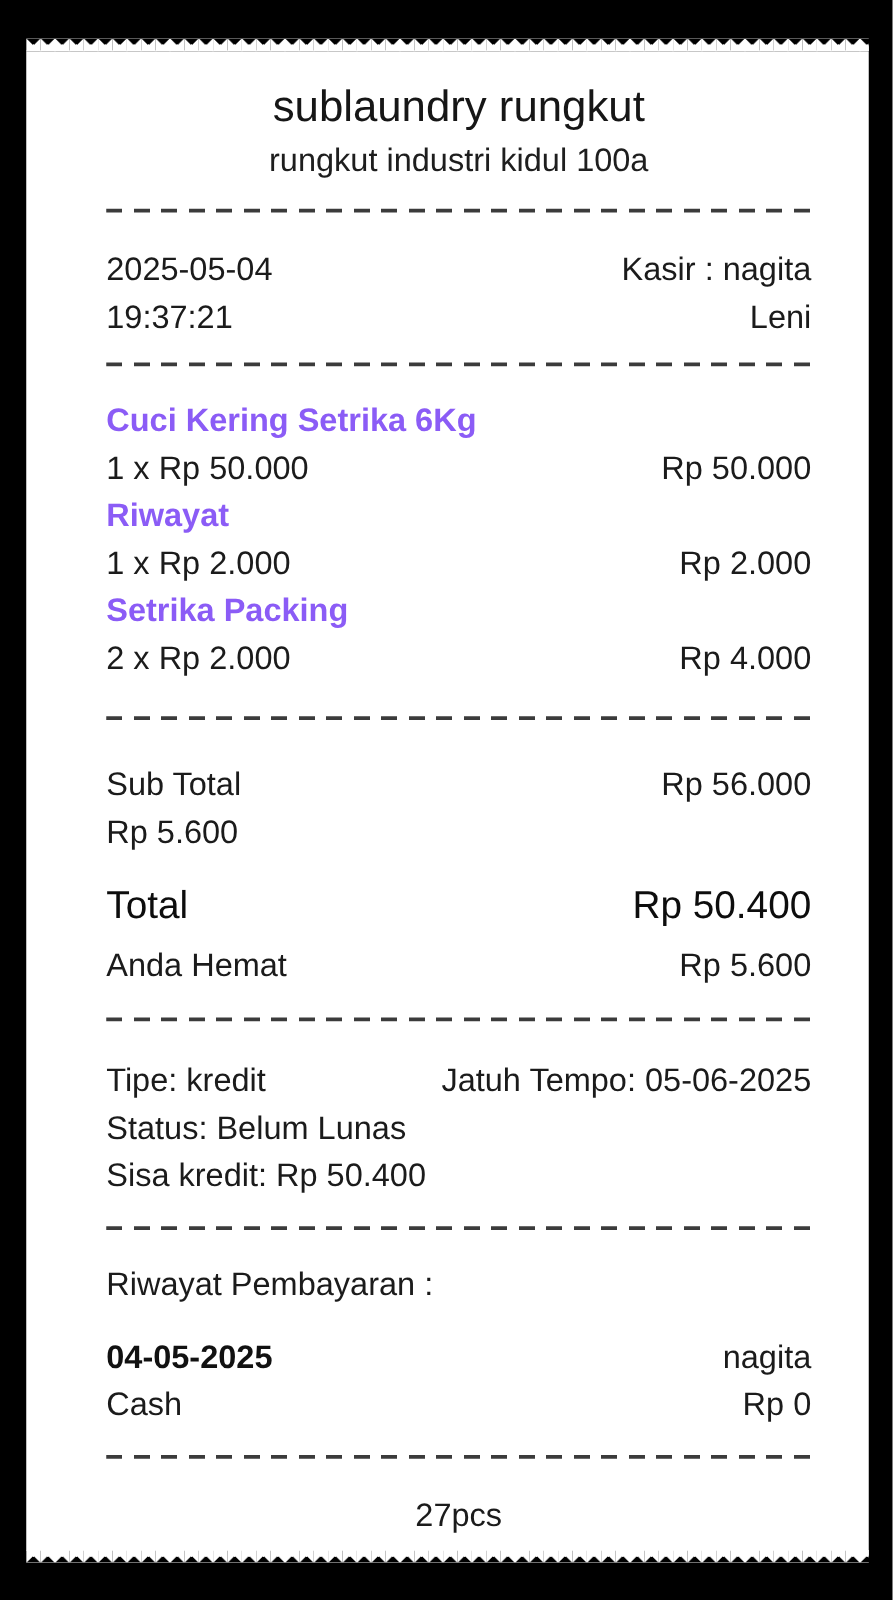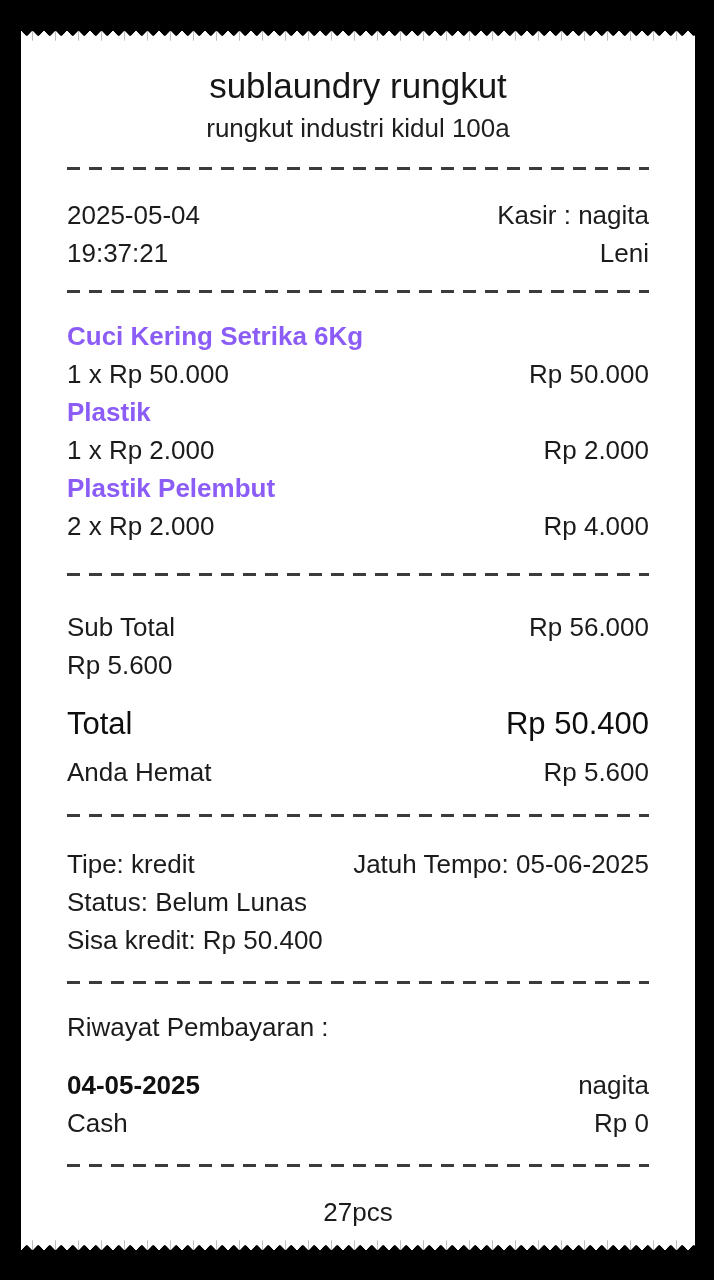--- a/index.html
+++ b/index.html
@@ -37,7 +37,7 @@
   .paper {
     background: #ffffff;
     flex: 1 1 auto;
-    padding: 22px 46px 0 46px;
+    padding: 22px 46px 0 64px;
     font-size: 26px;
     line-height: 38px;
     overflow: hidden;

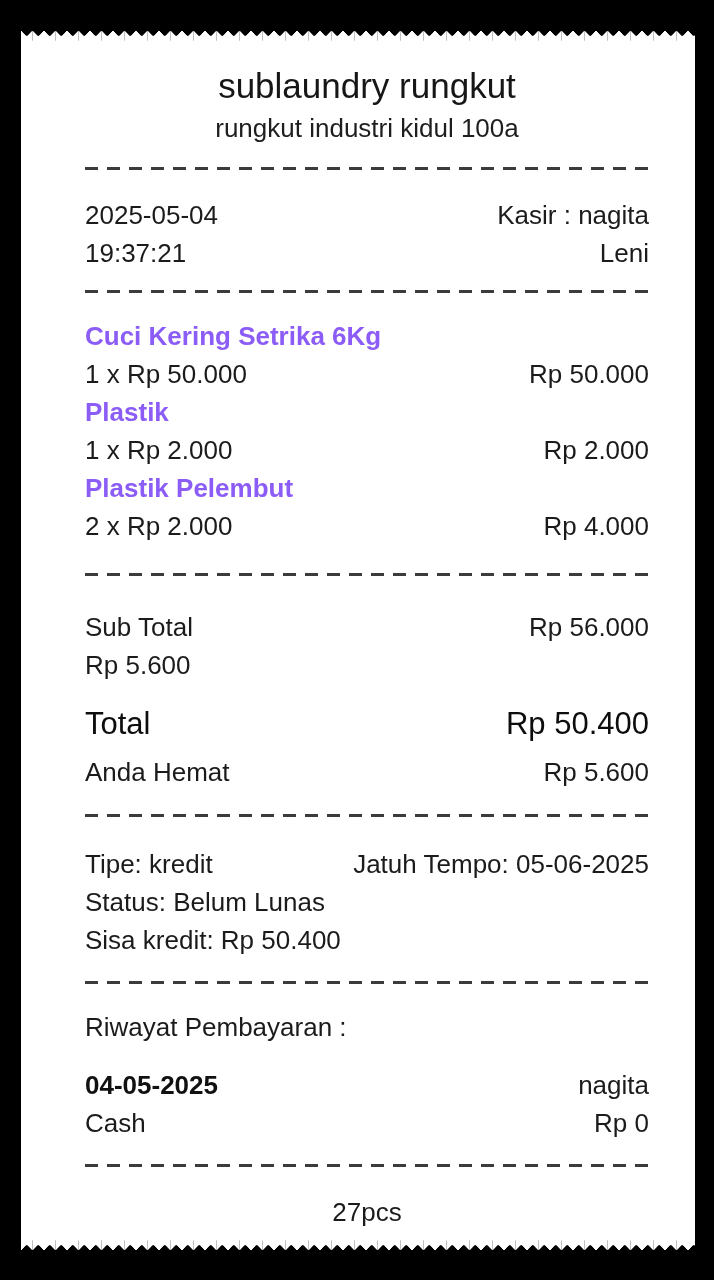--- a/index.html
+++ b/index.html
@@ -112,7 +112,7 @@
         </div>
       </div>
       <div>
-        <div class="item-name">Plastik</div>
+        <div class="item-name">Riwayat</div>
         <div class="row">
           <span>1 x Rp 2.000</span>
           <span>Rp 2.000</span>

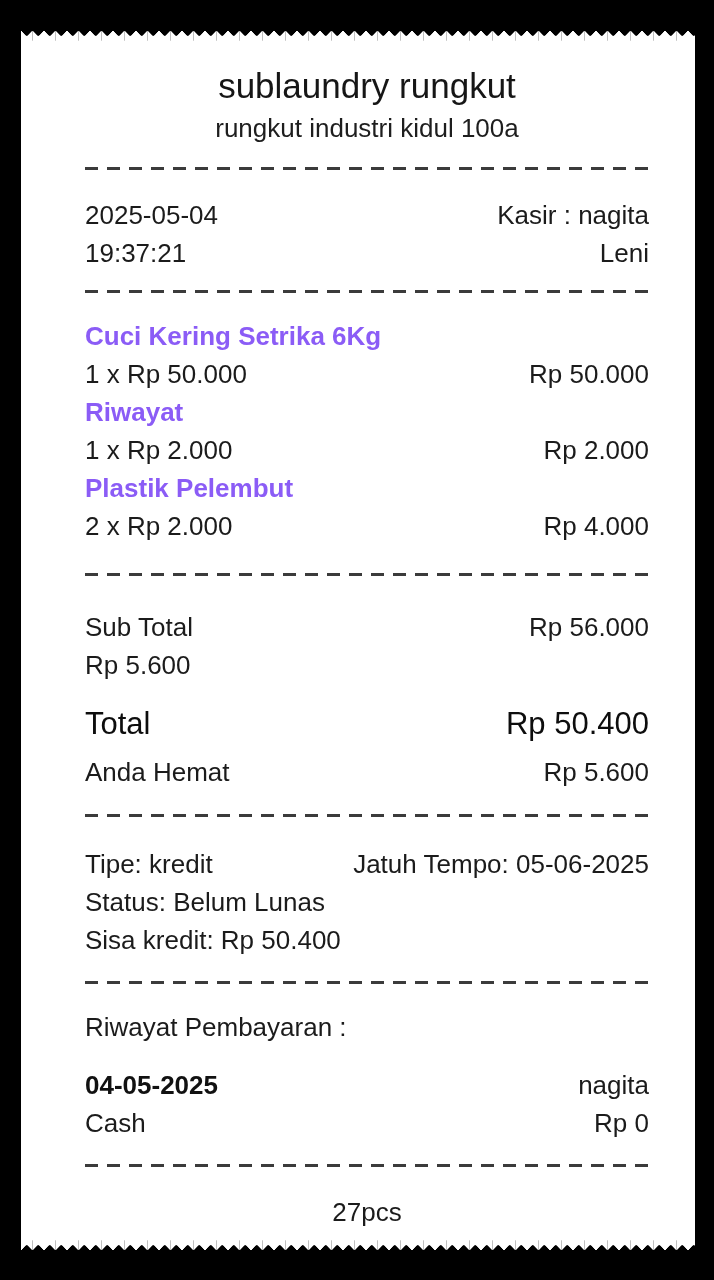--- a/index.html
+++ b/index.html
@@ -119,7 +119,7 @@
         </div>
       </div>
       <div>
-        <div class="item-name">Plastik Pelembut</div>
+        <div class="item-name">Setrika Packing</div>
         <div class="row">
           <span>2 x Rp 2.000</span>
           <span>Rp 4.000</span>

